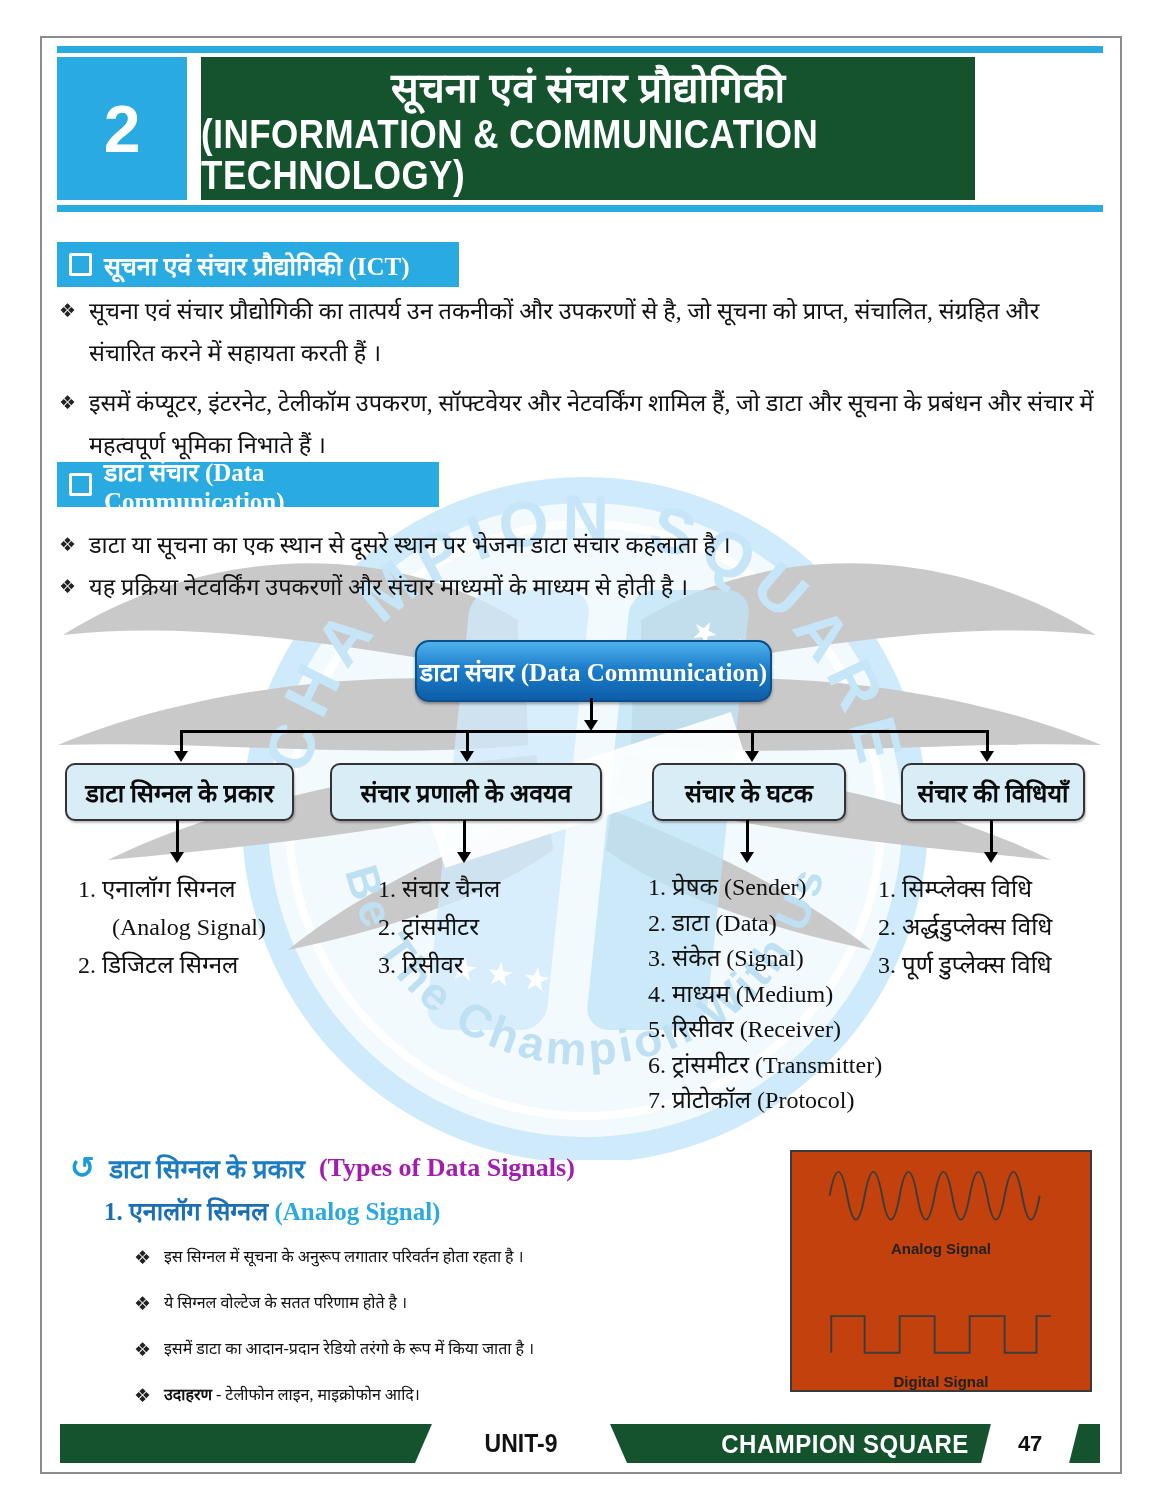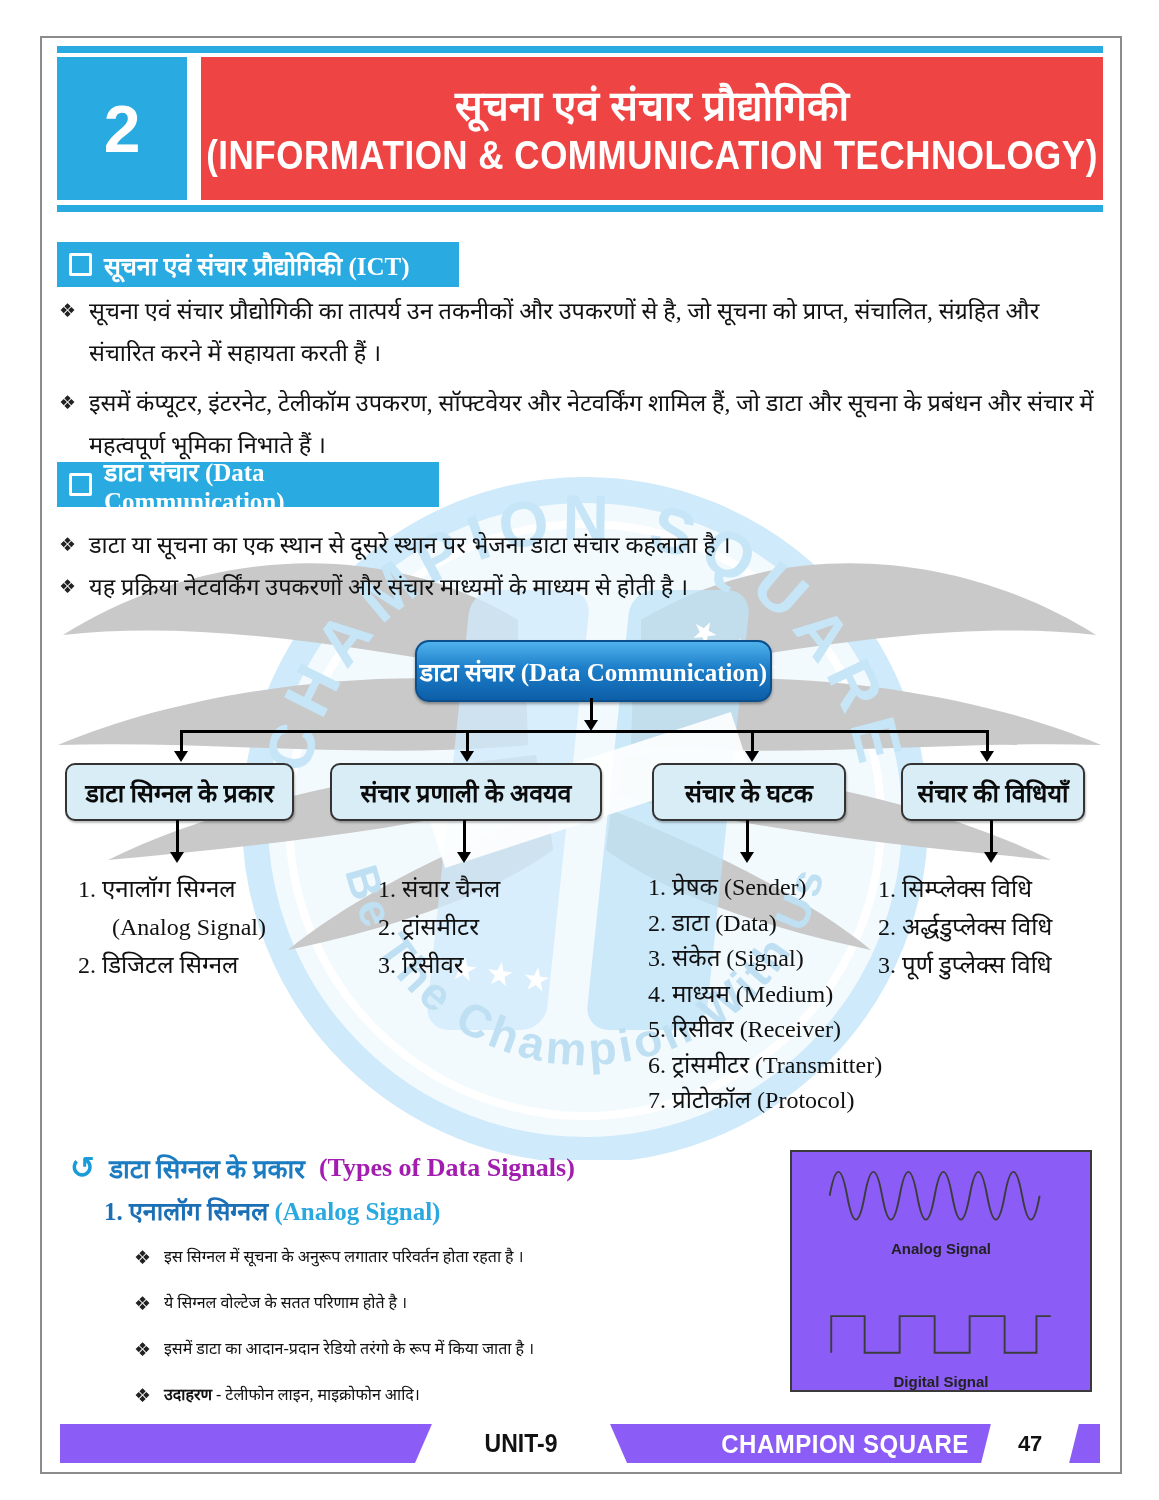--- a/index.html
+++ b/index.html
@@ -13,7 +13,7 @@
   .chapter-box{position:absolute;left:15px;top:19px;width:130px;height:143px;background:#29ABE2;
                display:flex;align-items:center;justify-content:center;}
   .chapter-box span{color:#fff;font-family:"Liberation Sans",sans-serif;font-weight:bold;font-size:66px;}
-  .title-box{position:absolute;left:159px;top:19px;width:902px;height:143px;background:#ef4444;
+  .title-box{position:absolute;left:159px;top:19px;width:774px;height:143px;background:#14532d;
              display:flex;flex-direction:column;align-items:center;justify-content:center;gap:10px;}
   .title-hi{color:#fff;font-weight:bold;font-size:41px;line-height:1.0;
             font-family:"Liberation Sans",sans-serif;}

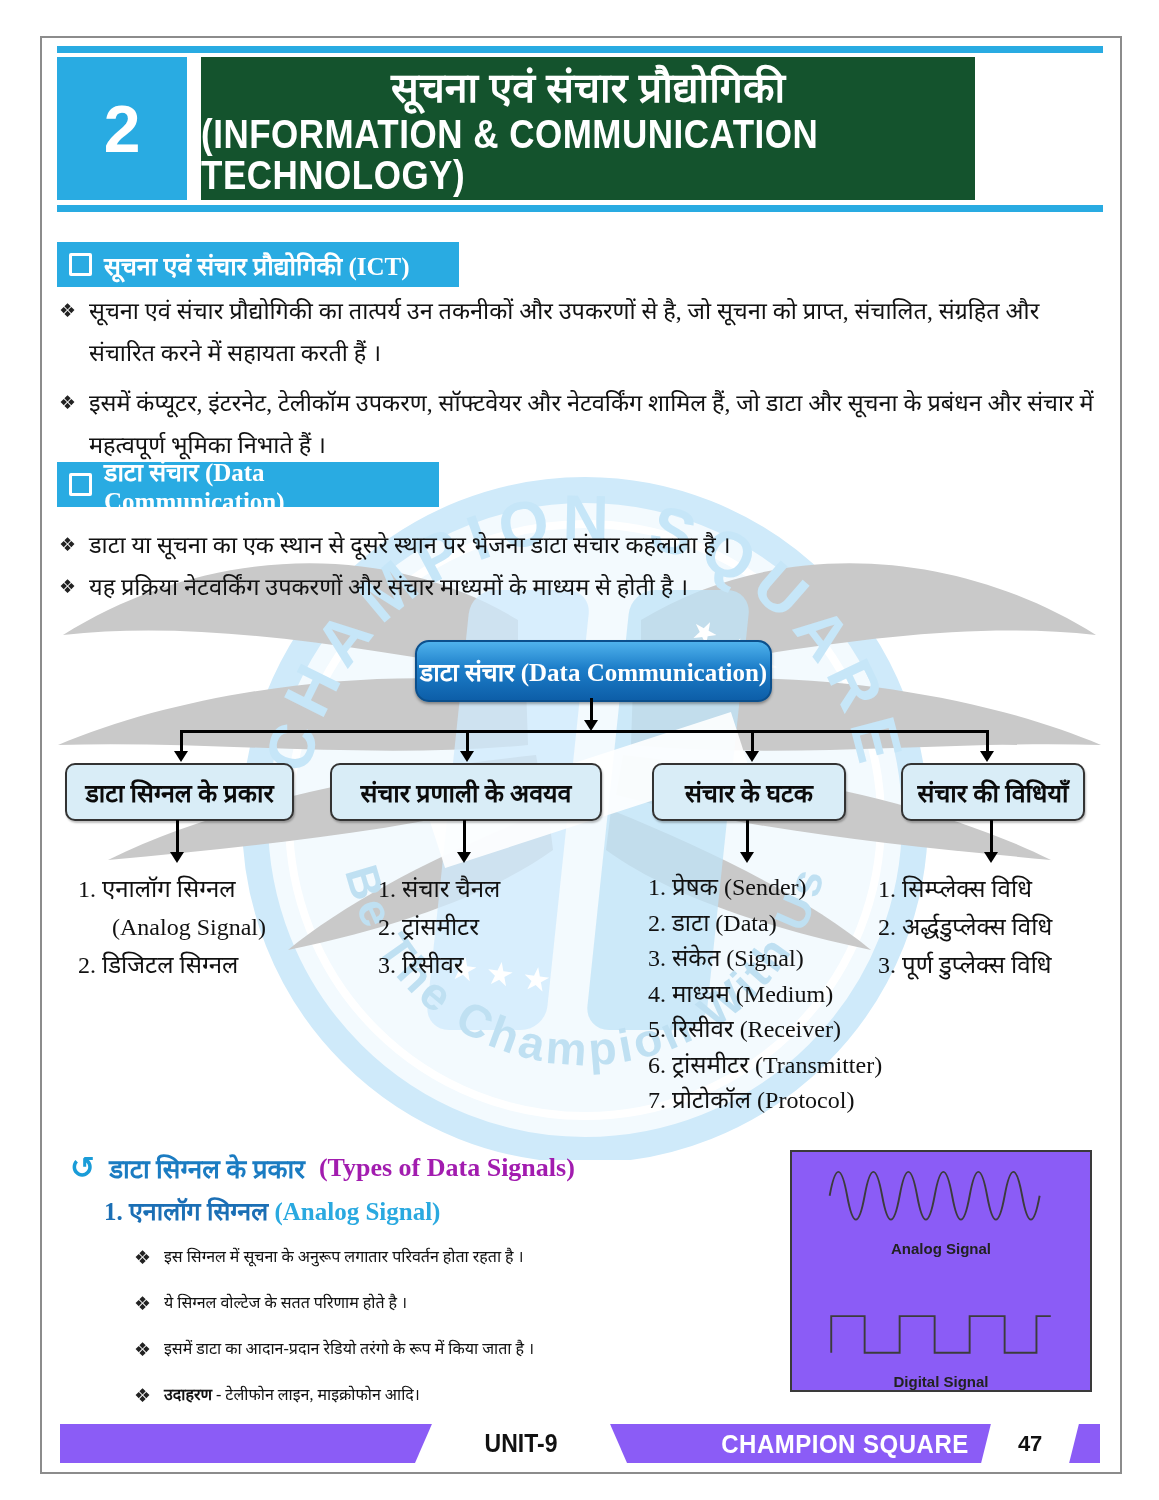--- a/index.html
+++ b/index.html
@@ -65,7 +65,7 @@
 
   
   .figure{position:absolute;left:748px;top:1112px;width:302px;height:242px;border:2px solid #3a3a3a;
-          background:#8b5cf6;box-sizing:border-box;display:flex;flex-direction:column;align-items:center;gap:8px;}
+          background:#c2410c;box-sizing:border-box;display:flex;flex-direction:column;align-items:center;gap:8px;}
   .fig-label{font-family:"Liberation Sans",sans-serif;font-weight:bold;font-size:15px;color:#222;}
 
   

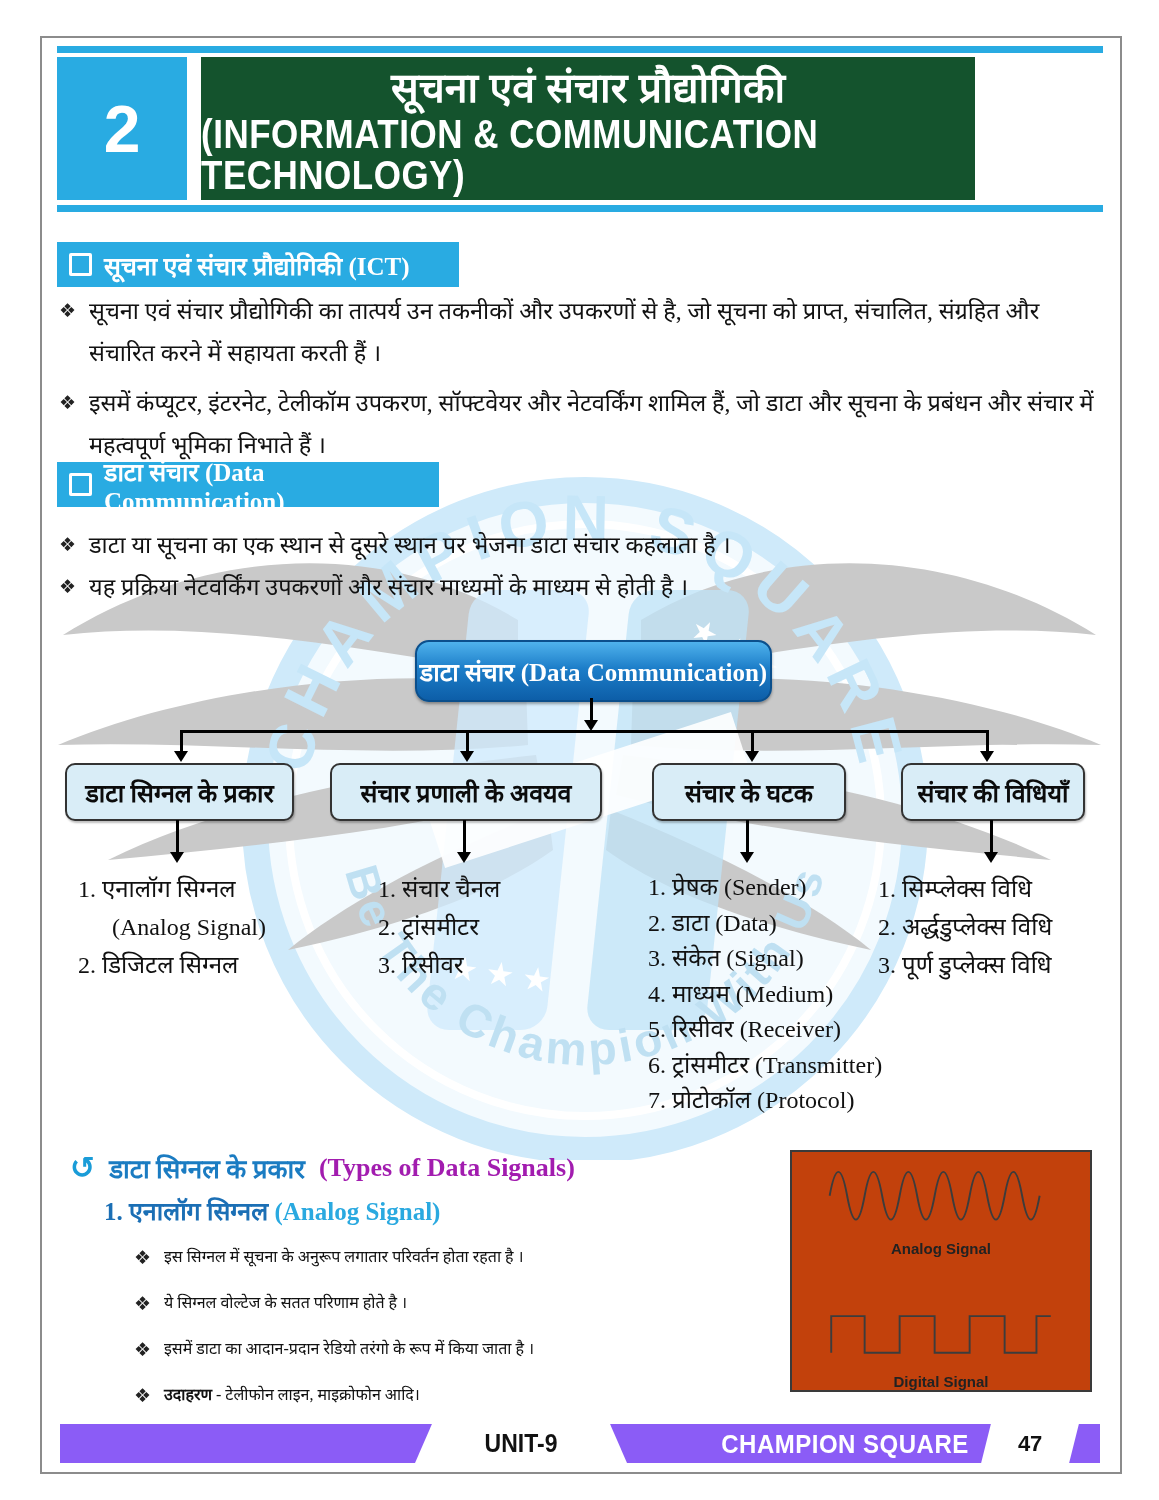--- a/index.html
+++ b/index.html
@@ -69,7 +69,7 @@
   .fig-label{font-family:"Liberation Sans",sans-serif;font-weight:bold;font-size:15px;color:#222;}
 
   
-  .footer{position:absolute;left:18px;top:1386px;width:1040px;height:39px;background:#8b5cf6;}
+  .footer{position:absolute;left:18px;top:1386px;width:1040px;height:39px;background:#14532d;}
   .unit-tab{position:absolute;left:355px;top:0;width:212px;height:39px;background:#fff;
             clip-path:polygon(8% 0,92% 0,100% 100%,0 100%);
             display:flex;align-items:center;justify-content:center;}

